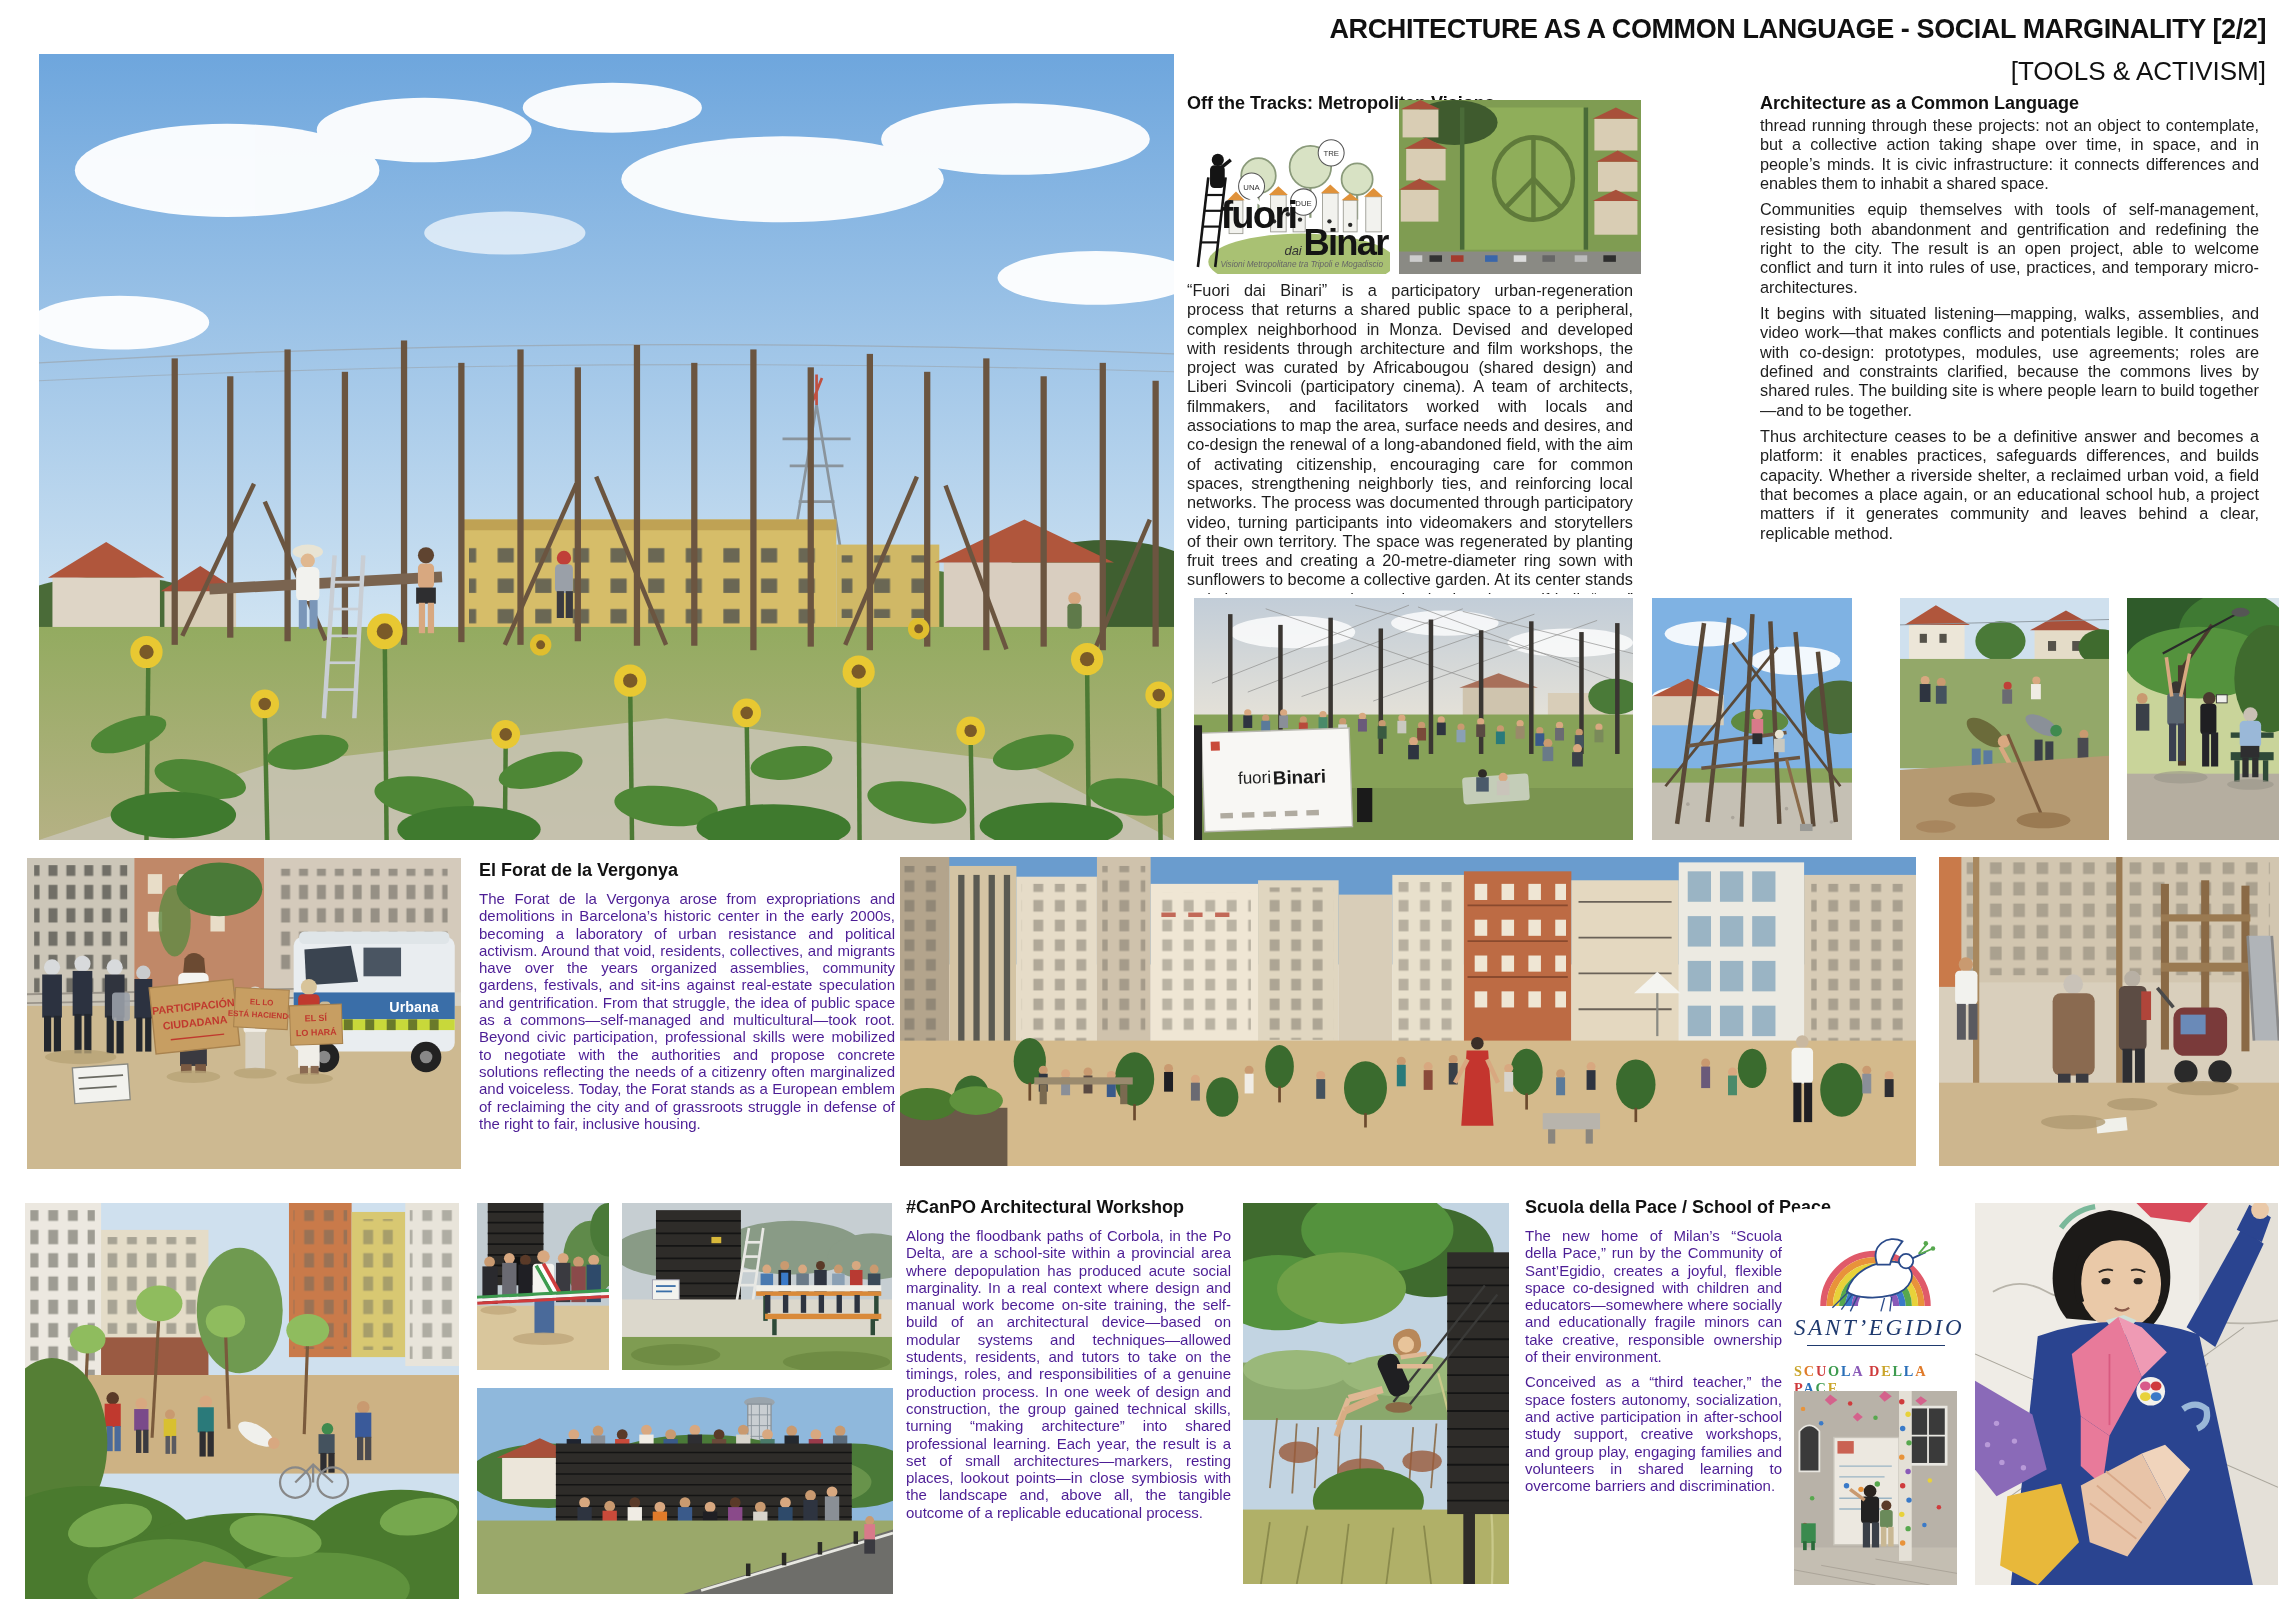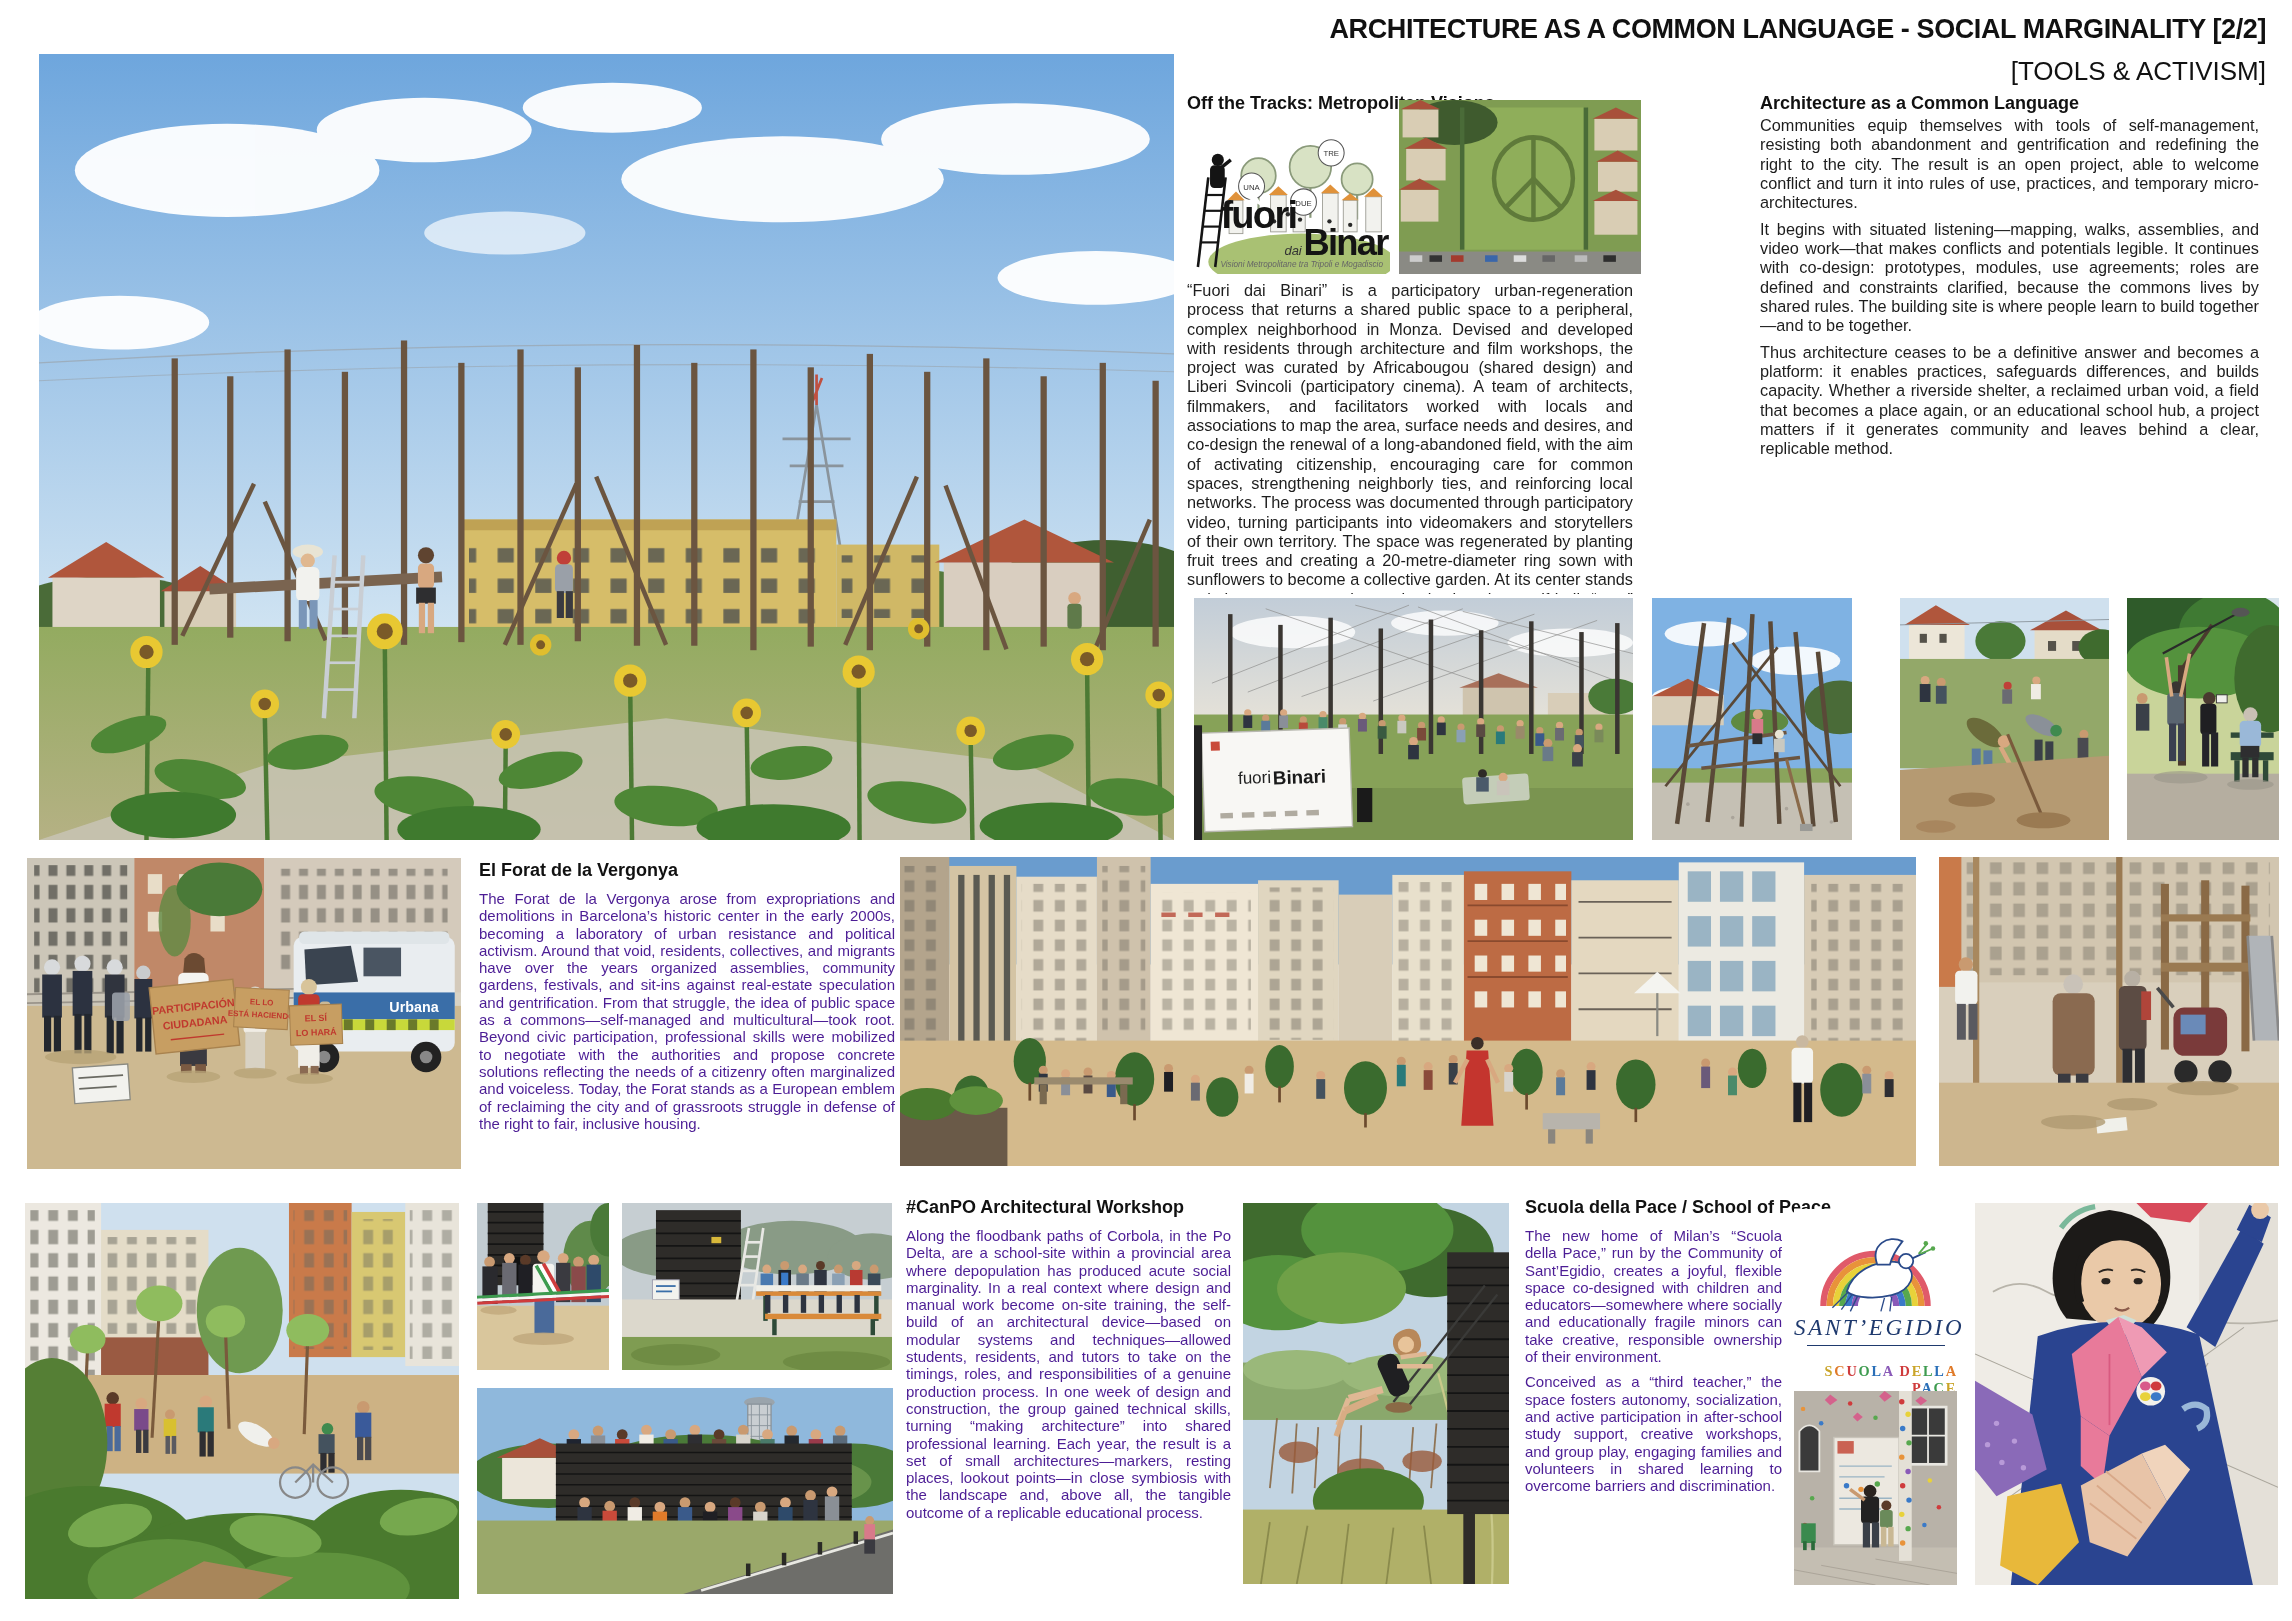--- a/index.html
+++ b/index.html
@@ -312,6 +312,7 @@
 
   <div class="abs sec-head" style="left:1760px;top:93px;">Architecture as a Common Language</div>
   <div class="abs body-text" style="left:1760px;top:116px;width:499px;height:479px;">
+    <p>thread running through these projects: not an object to contemplate, but a collective action taking shape over time, in space, and in people’s minds. It is civic infrastructure: it connects differences and enables them to inhabit a shared space.</p>
     <p>Communities equip themselves with tools of self-management, resisting both abandonment and gentrification and redefining the right to the city. The result is an open project, able to welcome conflict and turn it into rules of use, practices, and temporary micro-architectures.</p>
     <p>It begins with situated listening—mapping, walks, assemblies, and video work—that makes conflicts and potentials legible. It continues with co-design: prototypes, modules, use agreements; roles are defined and constraints clarified, because the commons lives by shared rules. The building site is where people learn to build together—and to be together.</p>
     <p>Thus architecture ceases to be a definitive answer and becomes a platform: it enables practices, safeguards differences, and builds capacity. Whether a riverside shelter, a reclaimed urban void, a field that becomes a place again, or an educational school hub, a project matters if it generates community and leaves behind a clear, replicable method.</p>

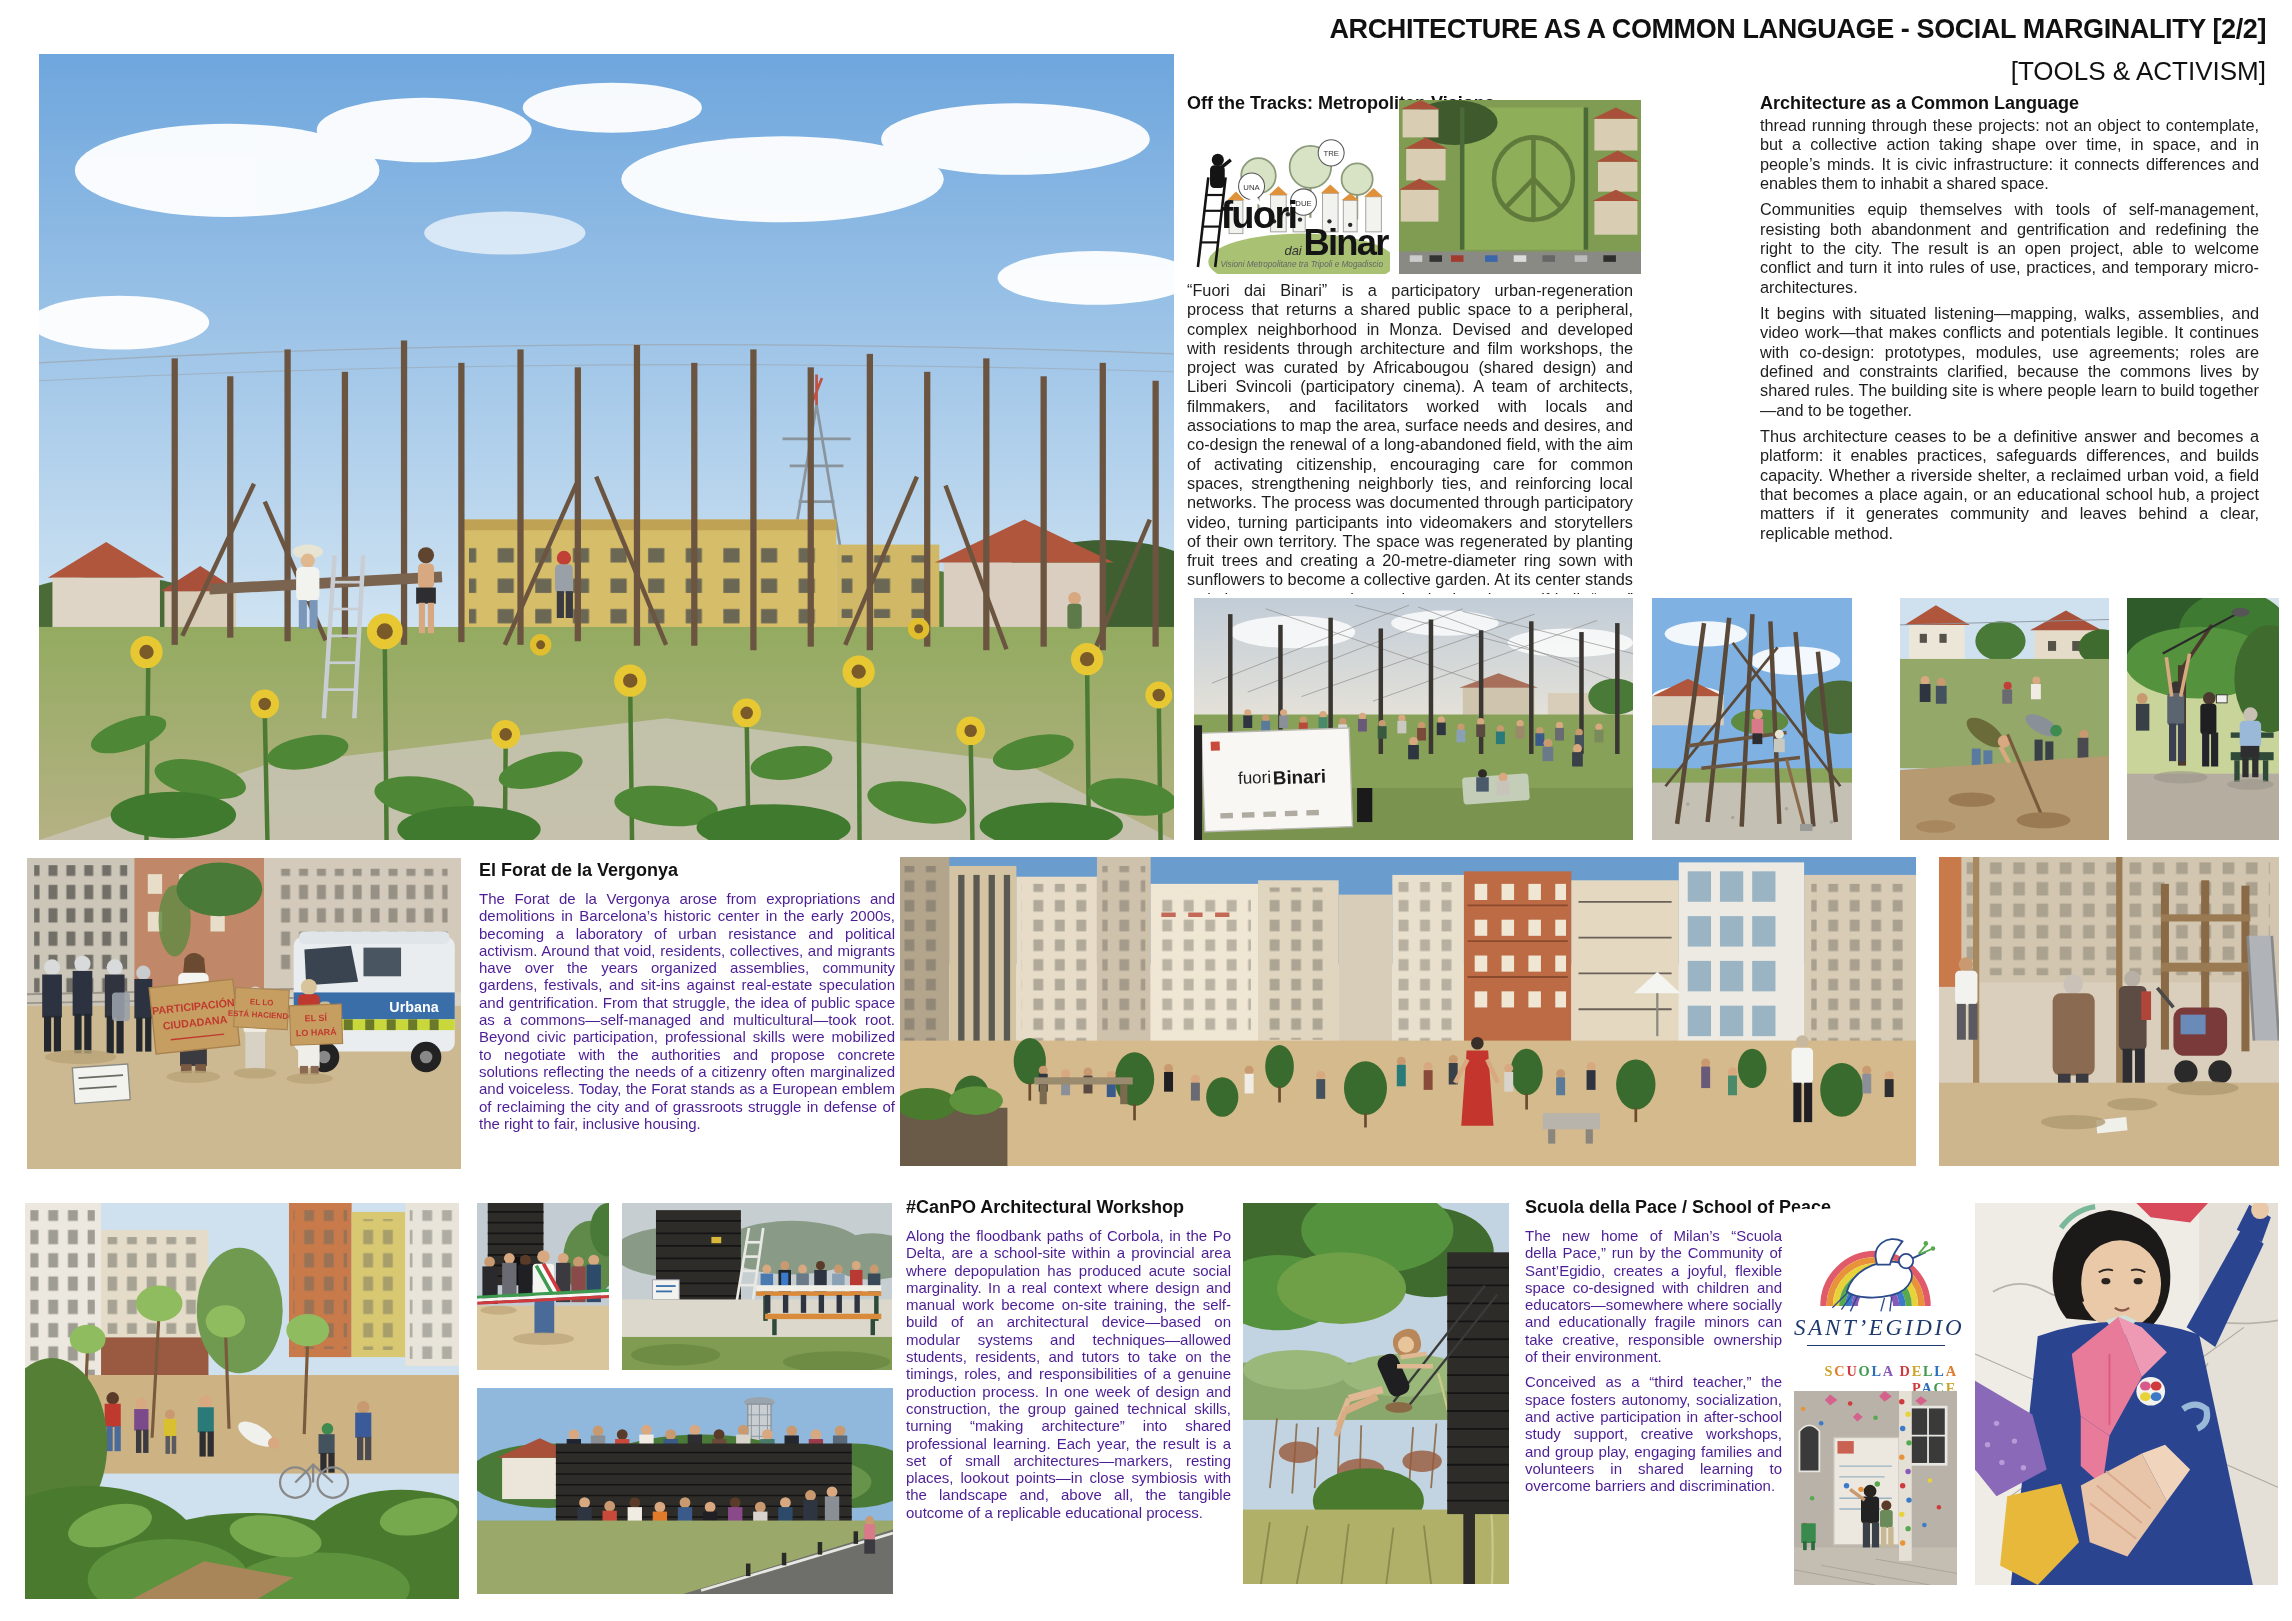--- a/index.html
+++ b/index.html
@@ -17,7 +17,7 @@
   .body-sm p{margin:0 0 8px 0;}
   .logo-name{font-family:"Liberation Serif",serif;color:#1f3a6e;font-size:23px;letter-spacing:2.7px;text-align:center;font-style:italic;}
   .logo-rule{height:1.8px;background:#1f3a6e;margin:3.6px 12.5px;}
-  .logo-sub{font-family:"Liberation Serif",serif;font-size:14.3px;letter-spacing:1.8px;text-align:right;font-weight:bold;margin-top:17px;}
+  .logo-sub{font-family:"Liberation Serif",serif;font-size:14.3px;letter-spacing:1.8px;text-align:left;font-weight:bold;margin-top:17px;}
 </style>
 </head>
 <body>

